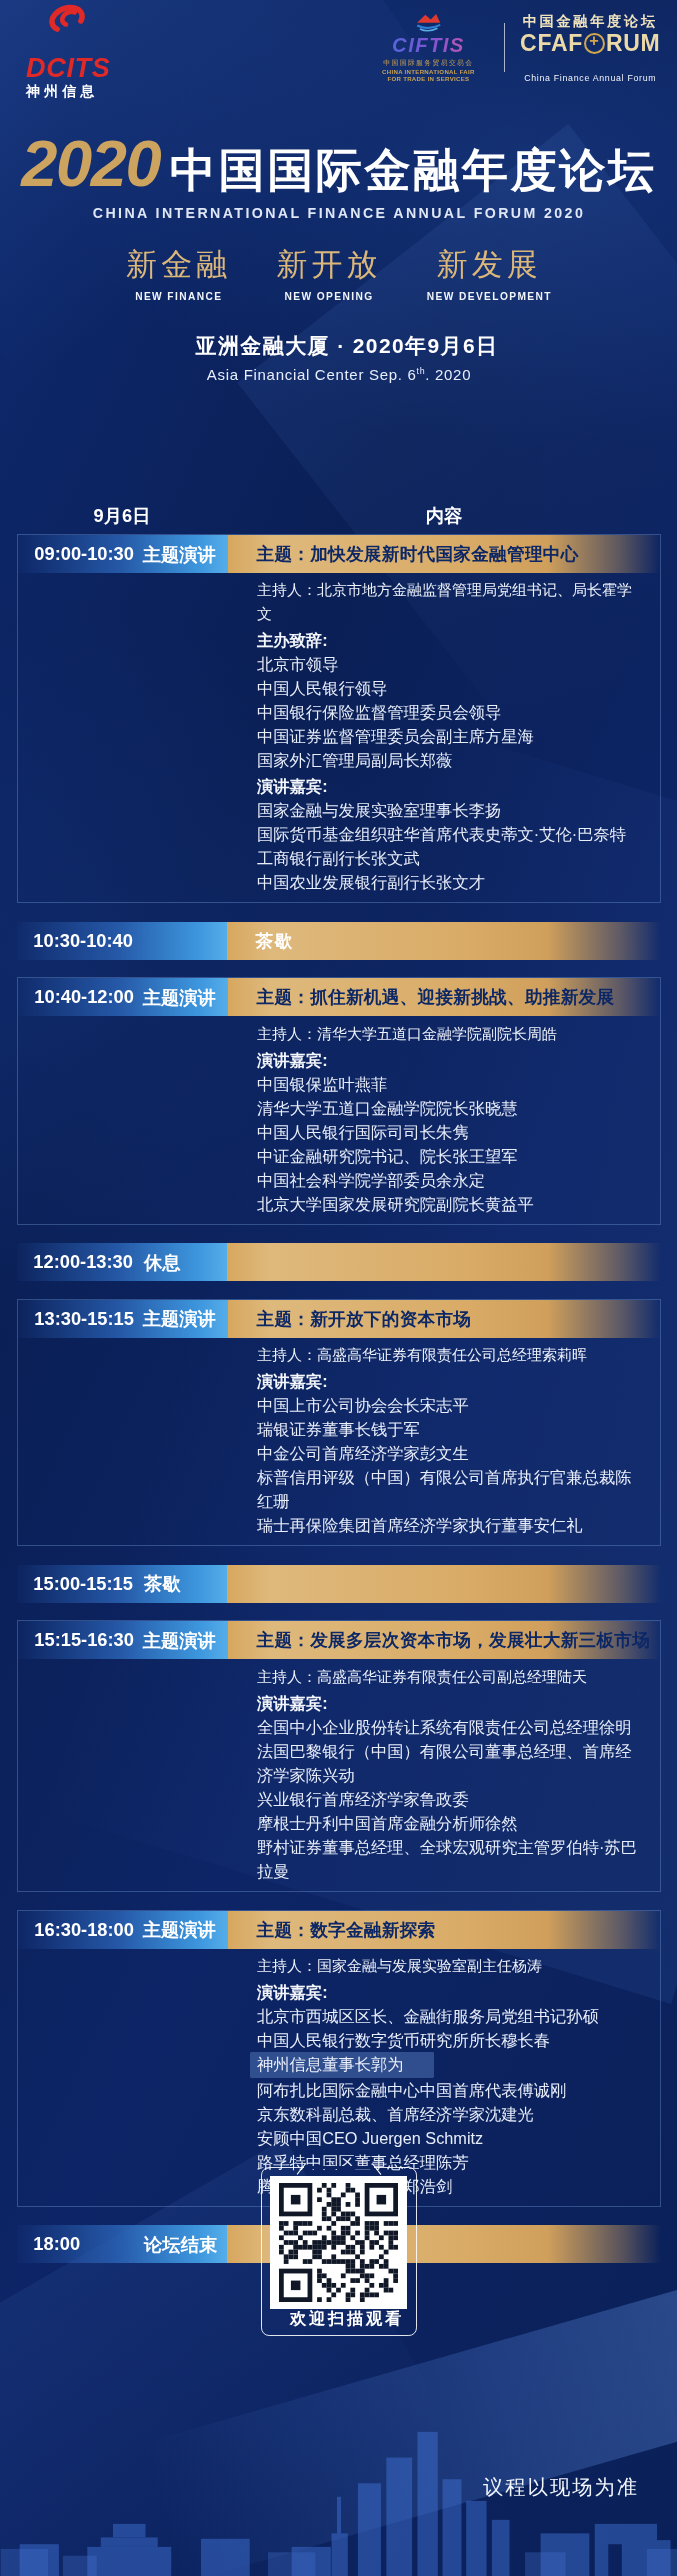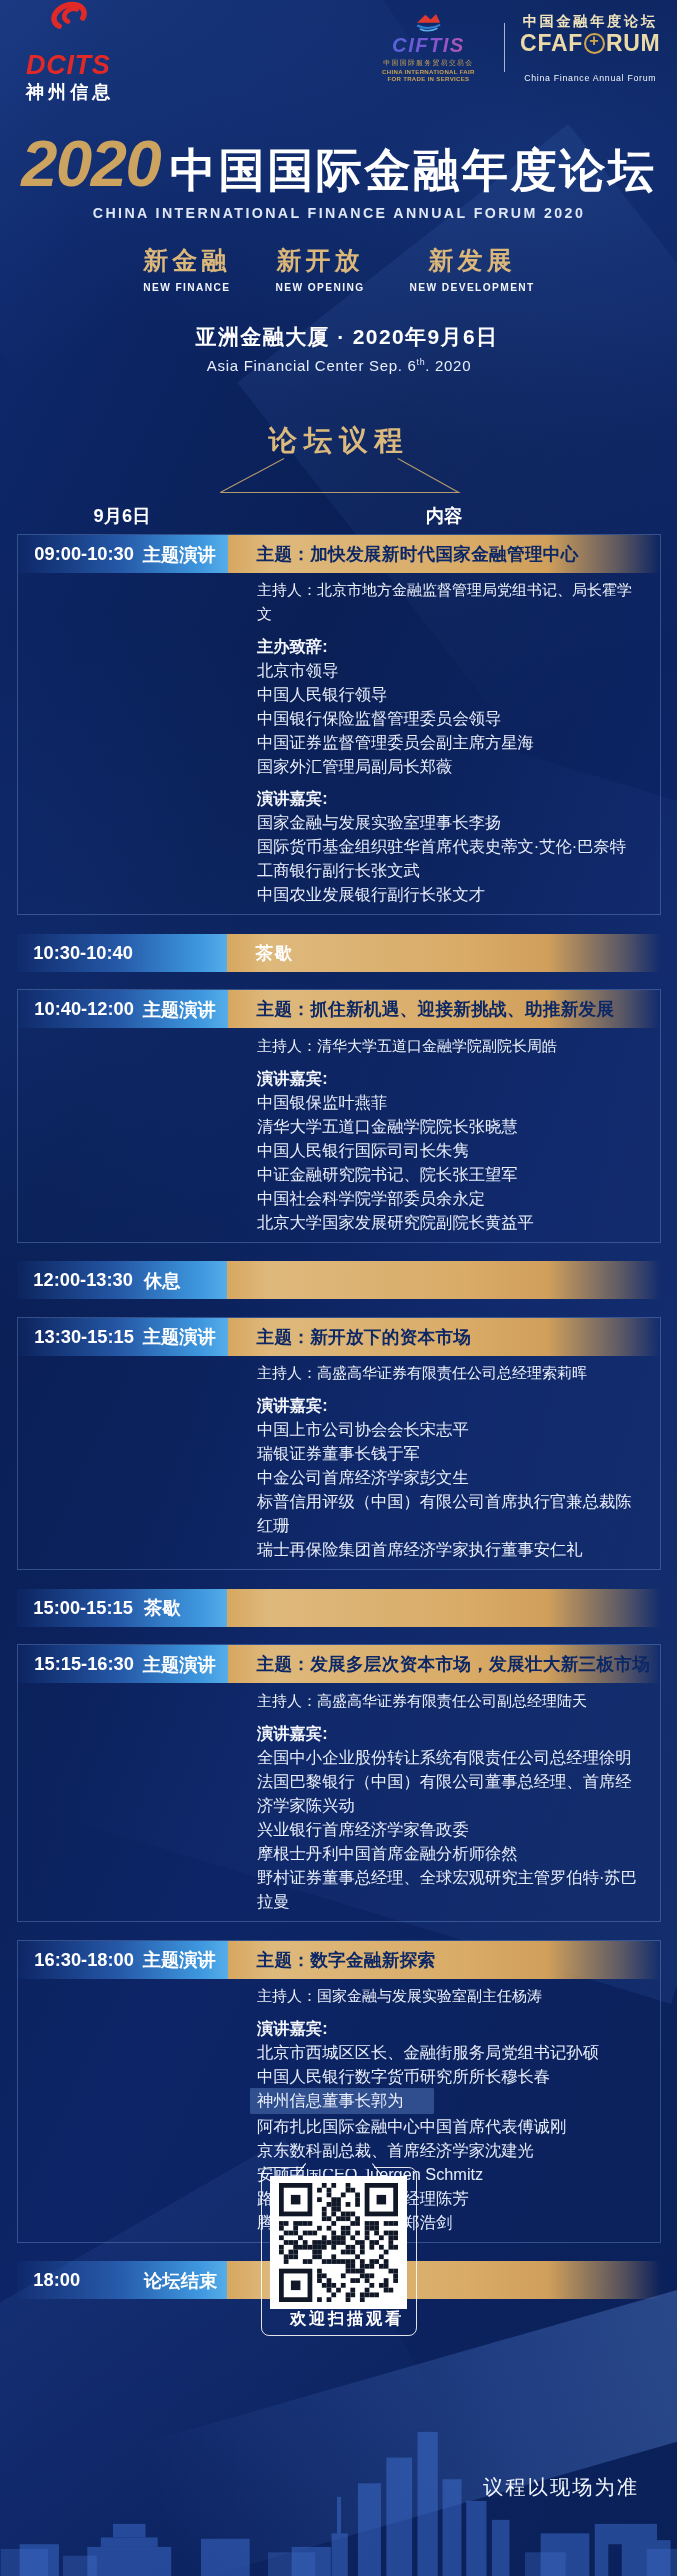--- a/index.html
+++ b/index.html
@@ -25,7 +25,7 @@
   .topbar{position:absolute;top:11px;left:26px;right:17.6px;height:73px;display:flex;justify-content:space-between;align-items:center;}
   .dcits{display:flex;align-items:center;gap:11px;flex-direction:column;}
   .dcits-txt .en{color:#e12a28;font-weight:900;font-style:italic;font-size:27px;letter-spacing:0.7px;line-height:27px;}
-  .dcits-txt .cn{color:#fff;font-weight:700;font-size:18px;letter-spacing:4.1px;margin-top:1.4px;}
+  .dcits-txt .cn{color:#fff;font-weight:700;font-size:14px;letter-spacing:4.1px;margin-top:1.4px;}
   .right-logos{display:flex;align-items:center;gap:15px;}
   .ciftis{text-align:center;width:122px;}
   .ciftis-word{font-weight:900;font-size:20.3px;letter-spacing:1.4px;font-style:italic;

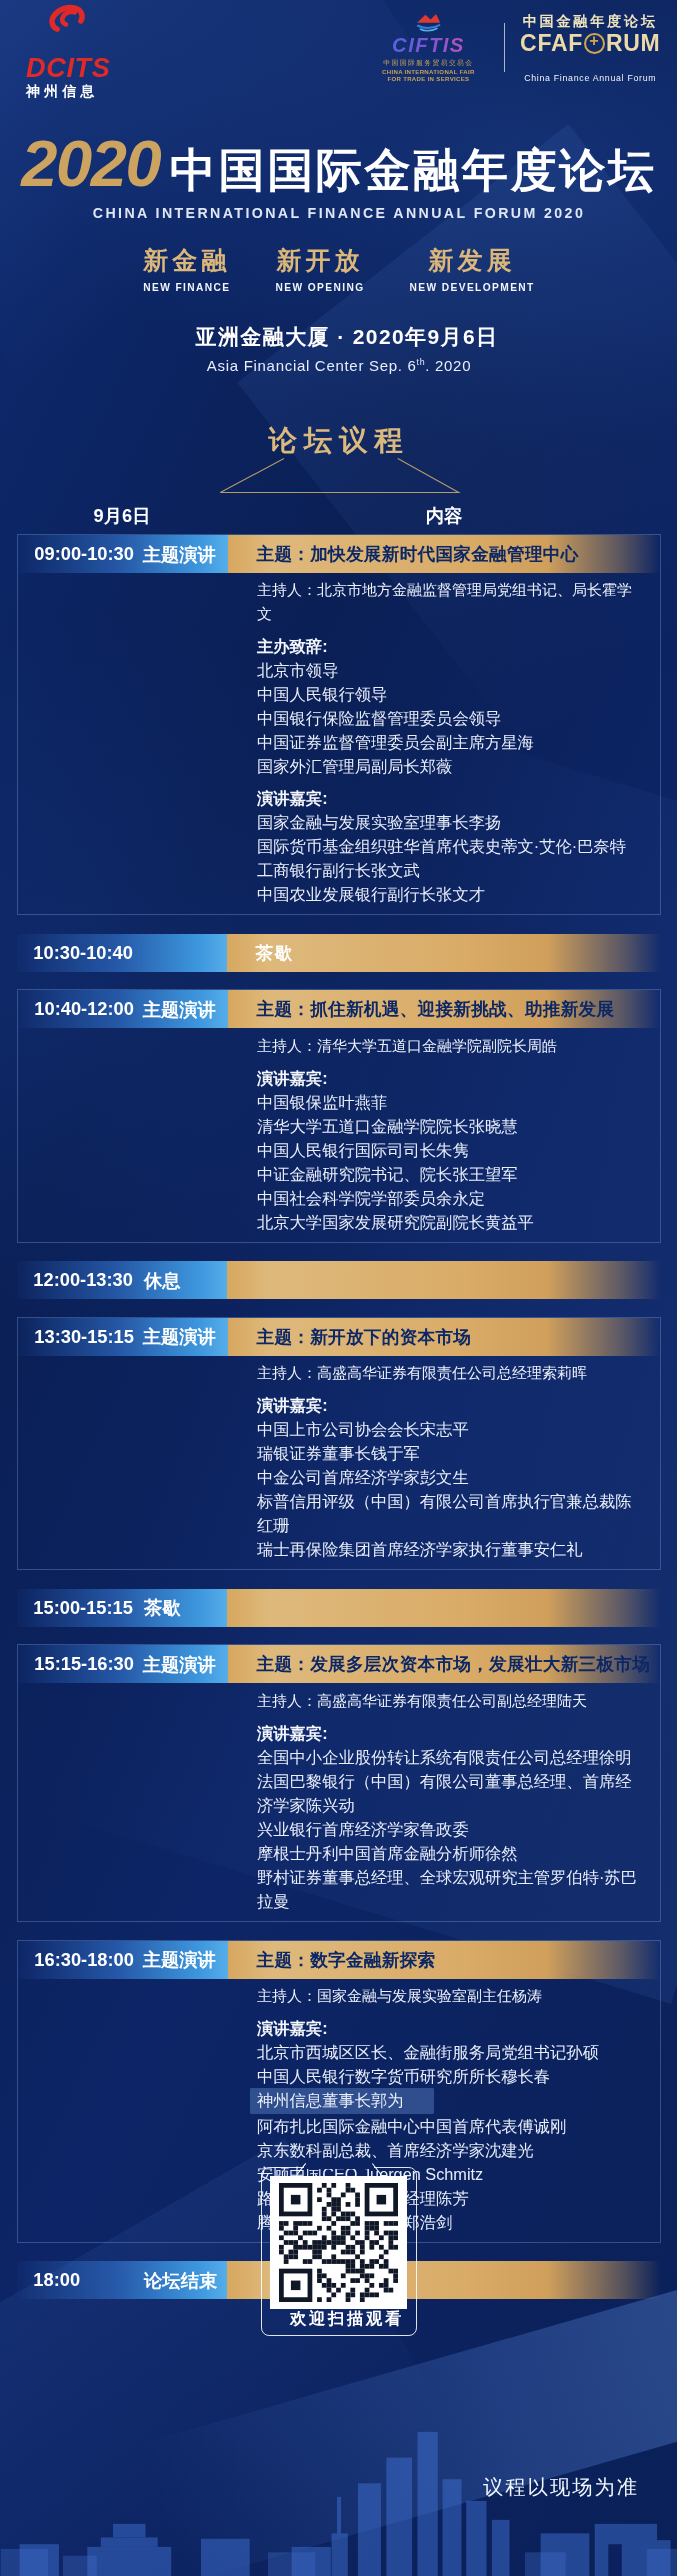--- a/index.html
+++ b/index.html
@@ -47,7 +47,7 @@
   .hero-cn{font-size:46px;font-weight:900;color:#ffffff;letter-spacing:2.7px;line-height:61px;}
   .hero-en{margin-top:4.1px;font-size:14.2px;font-weight:600;color:#dfe7f7;letter-spacing:2.4px;}
   .slogans{margin-top:23px;display:flex;justify-content:center;gap:45px;}
-  .slogan .cn{font-size:25px;font-weight:700;color:#dcb77a;letter-spacing:4.1px;}
+  .slogan .cn{font-size:31px;font-weight:400;color:#dcb77a;letter-spacing:4.1px;}
   .slogan .en{margin-top:5.4px;font-size:10.2px;font-weight:700;color:#f2f5fc;letter-spacing:1.4px;}
   .venue-cn{margin-top:30px;font-size:21px;font-weight:800;letter-spacing:1.4px;padding-left:16px;}
   .venue-en{margin-top:5.4px;font-size:15px;color:#e8eefb;letter-spacing:0.7px;}

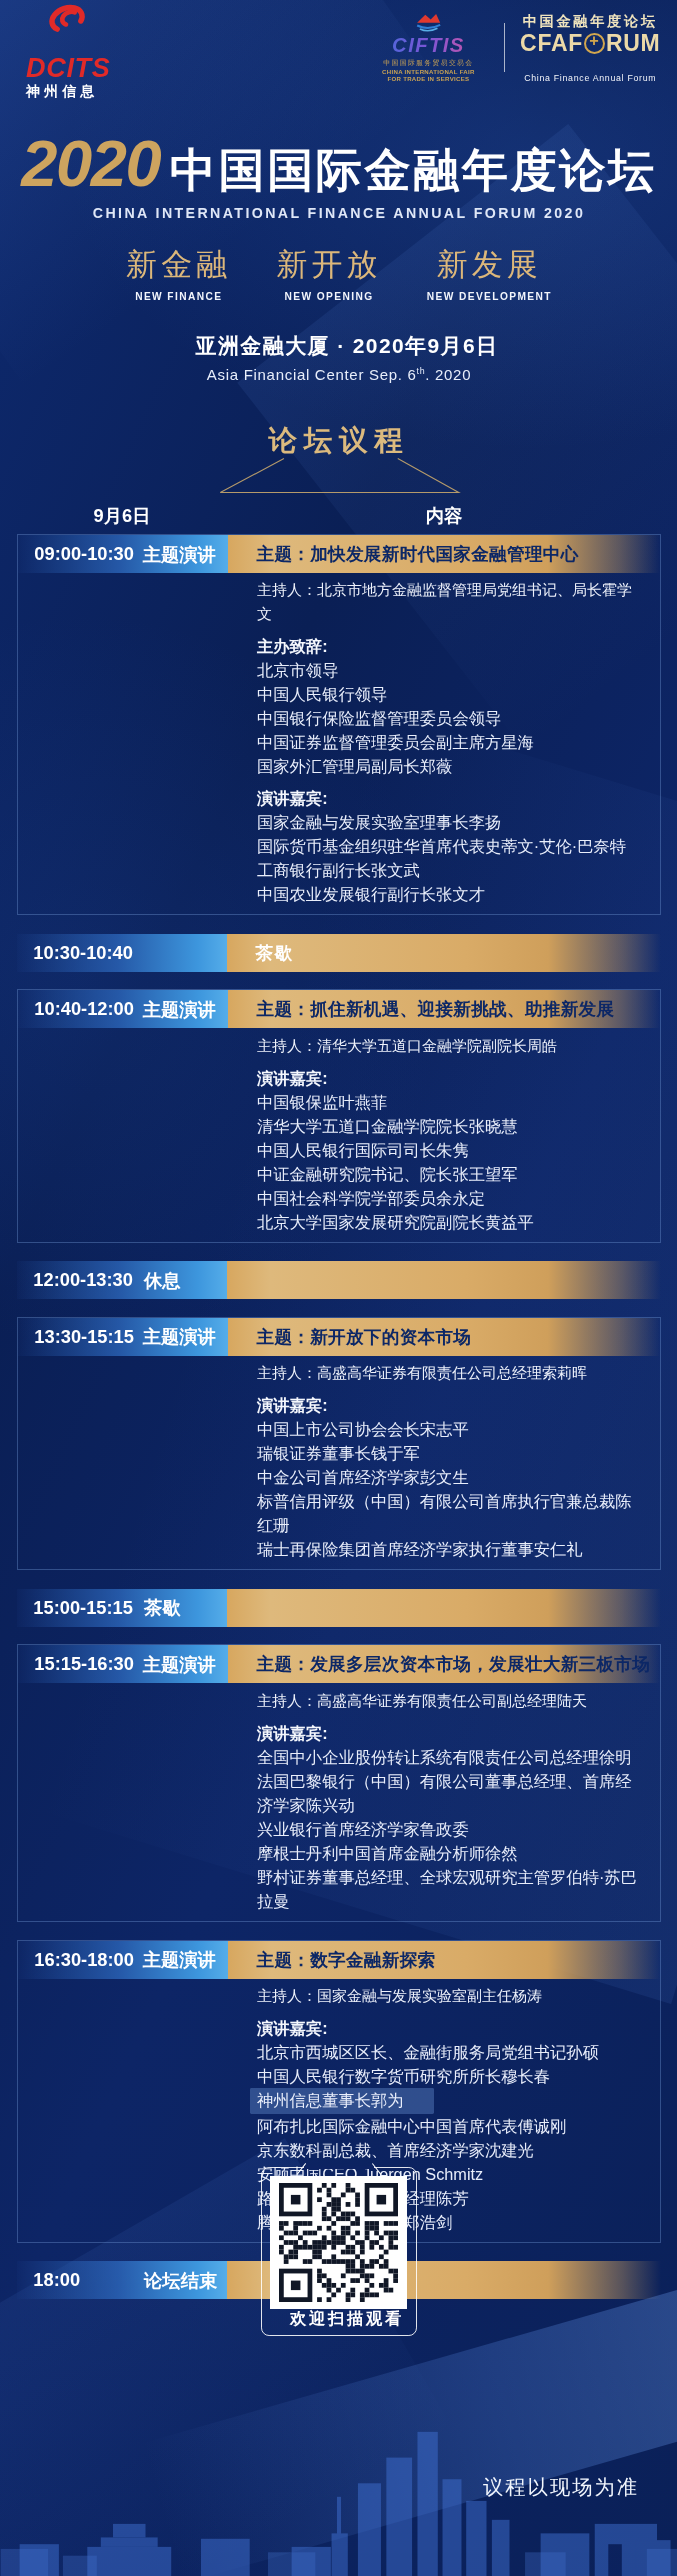--- a/index.html
+++ b/index.html
@@ -172,12 +172,6 @@
     </div>
   </section>
 
-  <div class="agenda-badge">
-    <div class="agenda-title">论坛议程</div>
-    <svg class="trap" width="271" height="49" viewBox="0 0 400 72">
-      <path d="M118 14 L24 64 L376 64 L286 14" fill="none" stroke="#b59a6a" stroke-width="1.6"></path>
-    </svg>
-  </div>
 
   <div class="thead">
     <span class="d">9月6日</span>

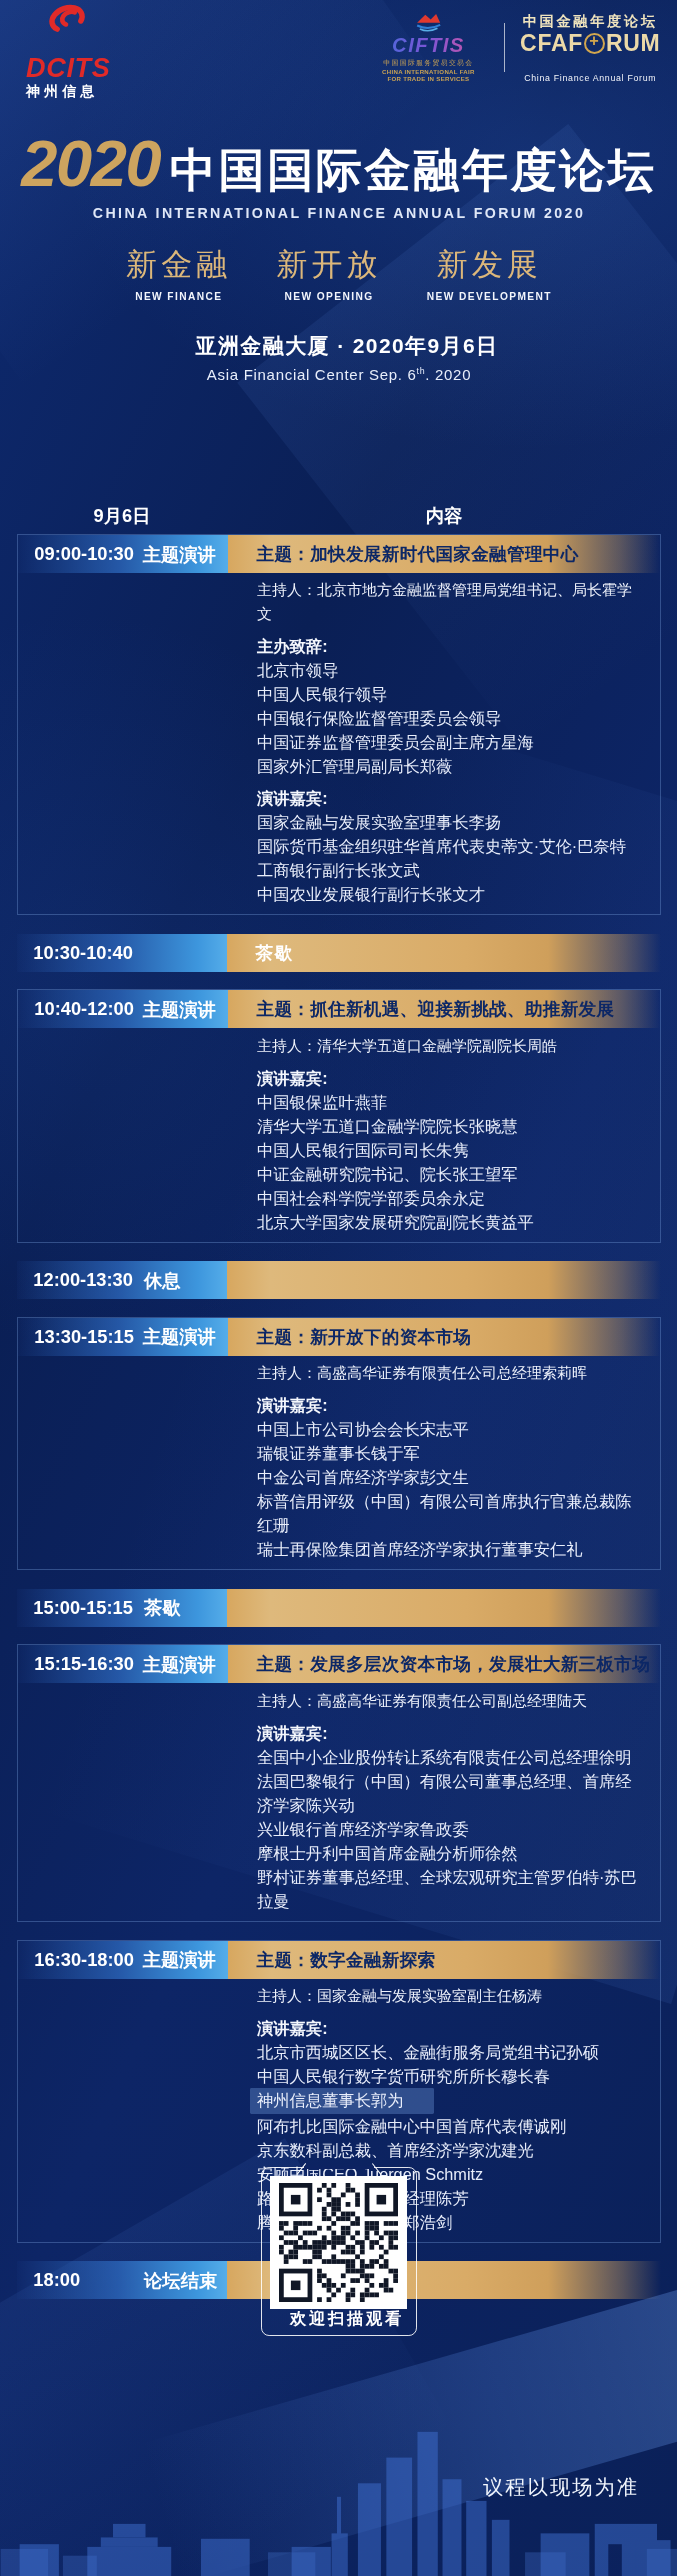--- a/index.html
+++ b/index.html
@@ -78,7 +78,7 @@
   .goldlabel{font-size:17.6px;font-weight:800;color:#ffffff;letter-spacing:1.4px;}
   .sbody{padding:5.4px 13.6px 8.1px 239px;}
   .host{font-size:15px;line-height:24px;color:#eef2fb;}
-  .glabel{font-size:16.3px;line-height:24px;font-weight:800;color:#f4f7fd;margin-top:8px;}
+  .glabel{font-size:16.3px;line-height:24px;font-weight:800;color:#f4f7fd;margin-top:2px;}
   .gitem{font-size:16.3px;line-height:24px;color:#e9eefb;}
   .gitem .hl{display:inline-block;background:rgba(125,170,235,.32);padding:0 30px 1.4px 6.8px;margin-left:-6.8px;border-radius:1.4px;}
   .break-row{margin:17.6px 0;}

